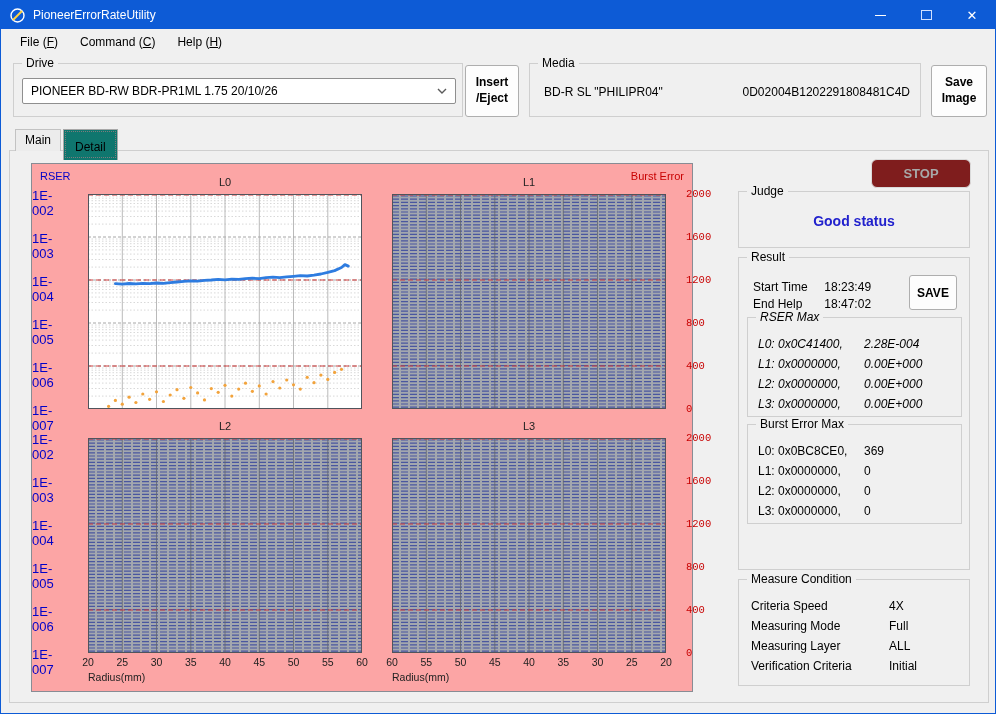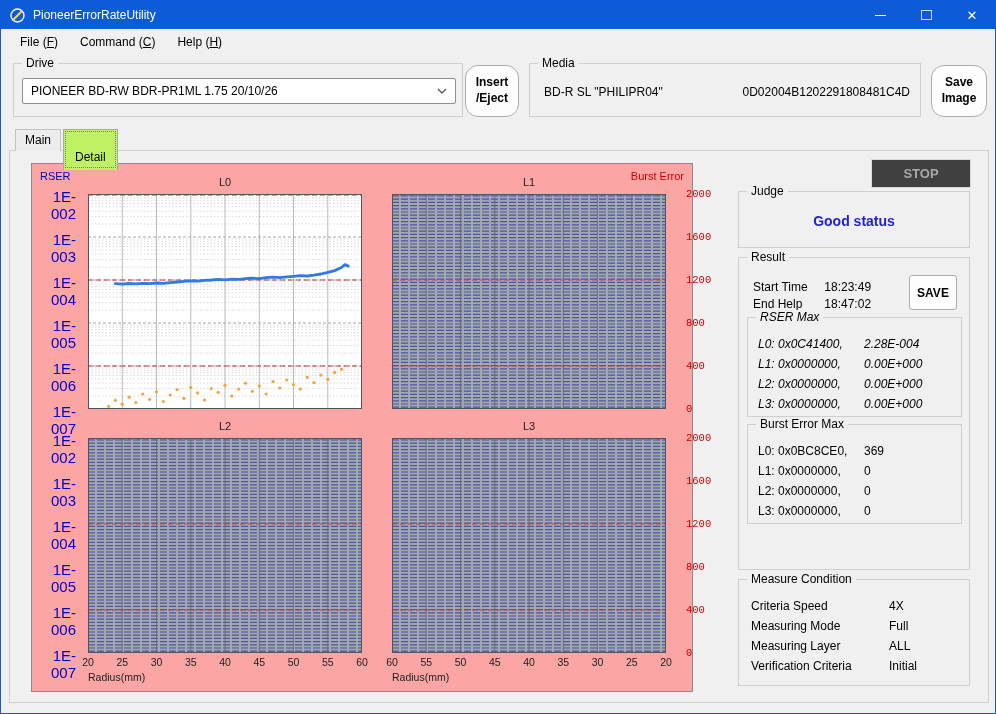--- a/index.html
+++ b/index.html
@@ -39,7 +39,7 @@
   .combo-text { flex:1; white-space:nowrap; overflow:hidden; }
   .combo-arrow { margin-left:6px; display:flex; }
 
-  .btn { background:#fdfdfd; border:1px solid #aeaeae; border-radius:13px; font-family:inherit;
+  .btn { background:#fdfdfd; border:1px solid #aeaeae; border-radius:3px; font-family:inherit;
          font-size:12px; font-weight:700; line-height:1.3; display:flex; flex-direction:column;
          align-items:center; justify-content:center; cursor:default; }
   .btn-insert { position:absolute; left:464px; top:64px; width:54px; height:52px; }

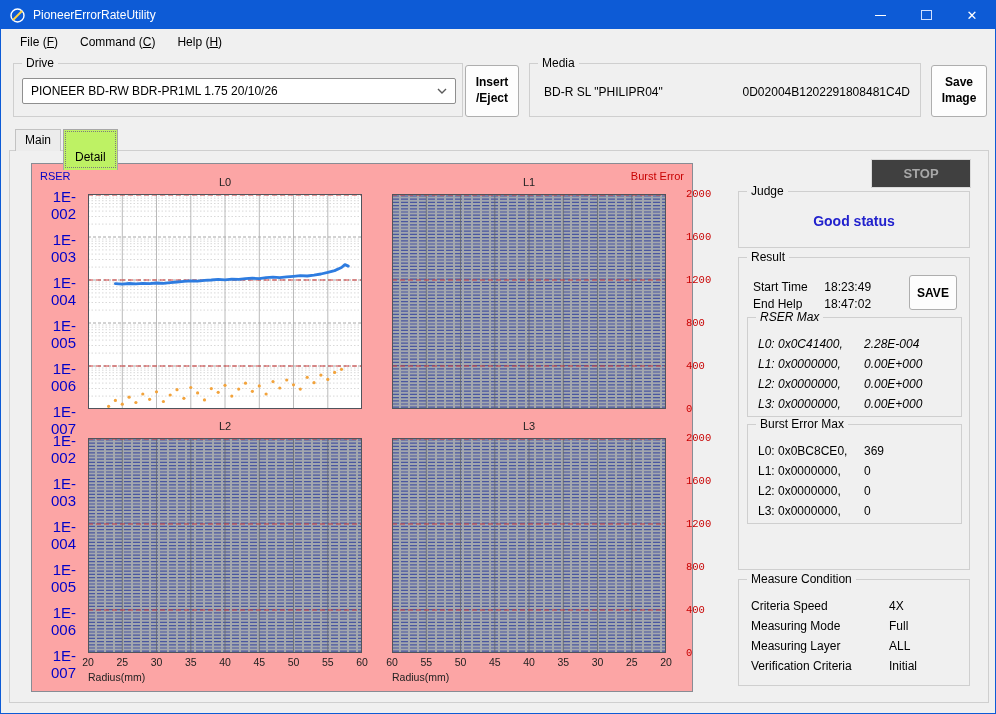--- a/index.html
+++ b/index.html
@@ -53,7 +53,7 @@
   .tabs { position:absolute; left:14px; top:128px; display:flex; align-items:flex-start; z-index:3; }
   .tab { border:1px solid #c2c2c2; border-bottom:none; background:#ececec;
          padding:3px 9px 4px; margin-right:2px; cursor:default; }
-  .tab.active { background:#bef264; border-color:#a8a8a8; padding:20px 11px 6px;
+  .tab.active { background:#0f766e; border-color:#a8a8a8; padding:10px 11px 6px;
                 outline:1px dotted #7c7c7c; outline-offset:-3px; }
   .tab-page { position:absolute; left:8px; top:149px; width:980px; height:553px;
               border:1px solid #cfcfcf; background:#f0f0f0; }

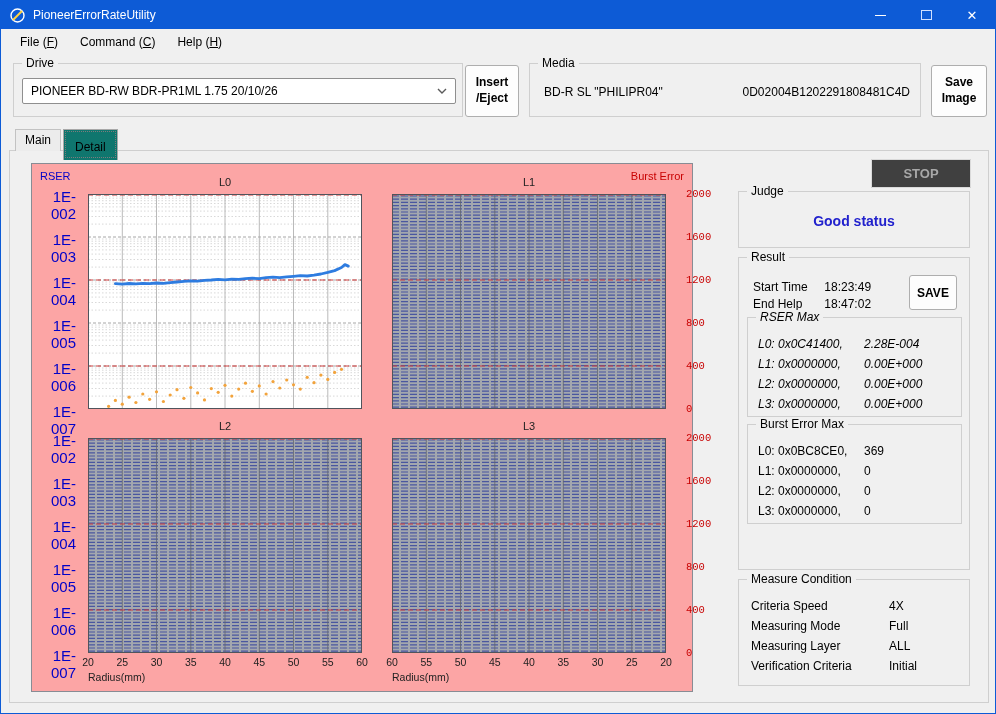--- a/index.html
+++ b/index.html
@@ -85,8 +85,8 @@
   
   .right-panel { position:absolute; left:735px; top:155px; width:240px; height:545px; }
   .stop-btn { position:absolute; left:135px; top:3px; width:100px; height:29px;
-              font-weight:700; font-size:13px; color:#a8a8a8; background:#404040;
-              border:1px solid #dadada; border-radius:1px; font-family:inherit; }
+              font-weight:700; font-size:13px; color:#a8a8a8; background:#7f1d1d;
+              border:1px solid #dadada; border-radius:6px; font-family:inherit; }
   .judge-group { left:2px; top:35px; width:232px; height:57px; }
   .judge-status { position:absolute; left:0; right:0; top:21px; text-align:center;
                   color:#2121cd; font-weight:700; font-size:14px; }

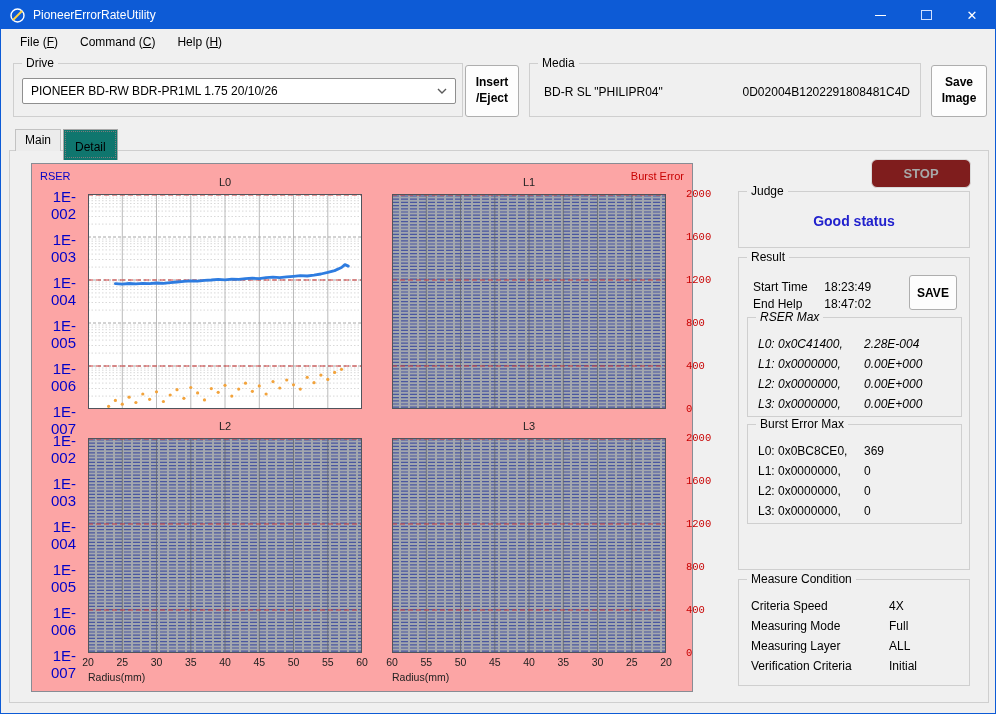--- a/index.html
+++ b/index.html
@@ -72,7 +72,7 @@
   .yticks-left  { position:absolute; left:0;     width:50px; height:215px; }
   .yticks-right { position:absolute; left:652px; width:42px; height:215px; }
   .yl0 { top:30px; } .yl1 { top:274px; } .yr0 { top:30px; } .yr1 { top:274px; }
-  .ytick-l { position:absolute; left:0; right:6px; text-align:right; color:#0202c8; font-size:15px; }
+  .ytick-l { position:absolute; left:0; right:16px; text-align:left; color:#0202c8; font-size:13px; }
   .ytick-r { position:absolute; left:2px; color:#c80202; font-size:10.5px;font-family:Liberation Mono, monospace; }
   .xticks { position:absolute; width:274px; height:13px; top:492px; }
   .xt2 { left:56px; } .xt3 { left:360px; }

